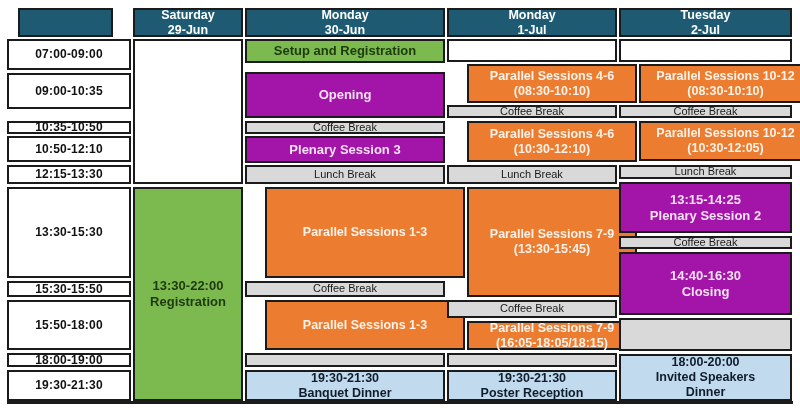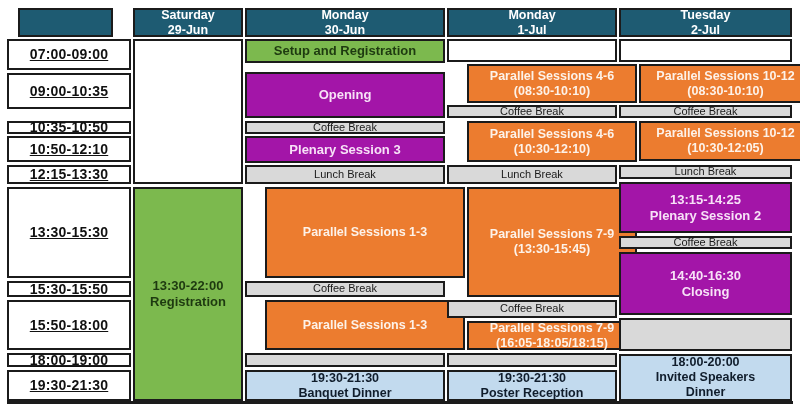--- a/index.html
+++ b/index.html
@@ -12,7 +12,7 @@
     text-align:center;line-height:1.2;
   }
   .hdr{background:var(--header_bg);color:var(--header_text);font-weight:bold;font-size:12.5px;}
-  .time{background:var(--time_bg);color:var(--time_text);font-weight:bold;font-size:14px;letter-spacing:.2px;text-decoration:underline;}
+  .time{background:var(--time_bg);color:var(--time_text);font-weight:bold;font-size:12px;letter-spacing:.2px;}
   .white{background:#ffffff;}
   .green{background:var(--green_bg);color:var(--green_text);font-weight:bold;font-size:13px;}
   .purple{background:var(--purple_bg);color:var(--purple_text);font-weight:bold;font-size:13px;}

